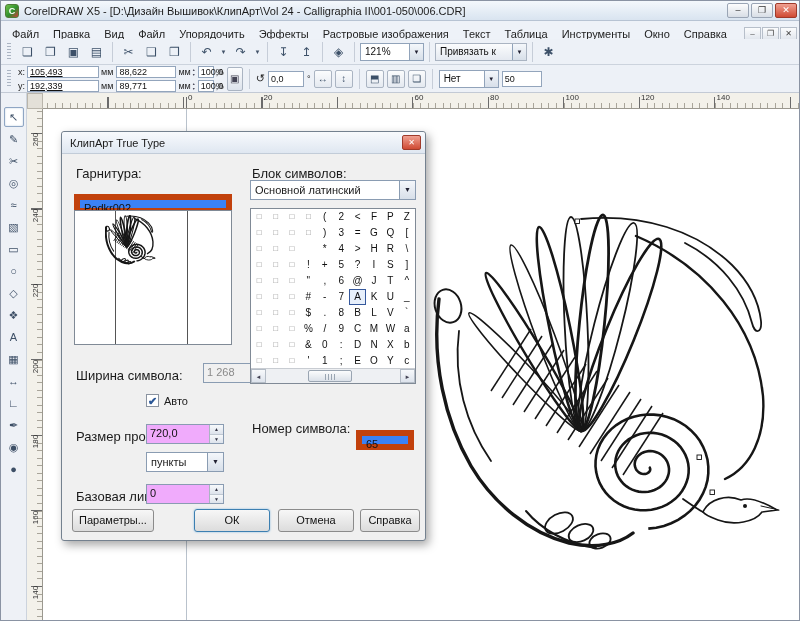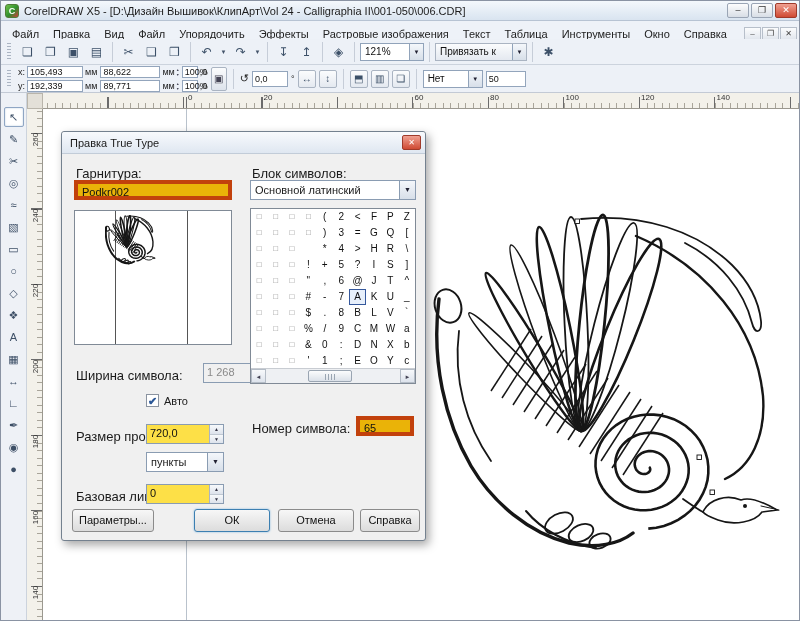--- a/index.html
+++ b/index.html
@@ -50,7 +50,7 @@
   .prow{display:flex;align-items:center;gap:2px;height:12px;}
   .fld{background:#fff;border:1px solid #93a5bc;height:12px;line-height:10px;font-size:9px;
     padding:0 2px;color:#111;}
-  .w56{width:56px;} .w60{width:60px;} .w34{width:16px;text-align:right;} .w36{width:36px;}
+  .w56{width:72px;text-decoration:underline;} .w60{width:60px;} .w34{width:16px;text-align:right;} .w36{width:36px;}
   .unit{font-size:9px;color:#222;}
   .mini-spin{display:flex;flex-direction:column;font-size:4px;line-height:5px;color:#445;}
   .lockbtn{width:16px;height:24px;border:1px solid #aab4c2;border-radius:2px;

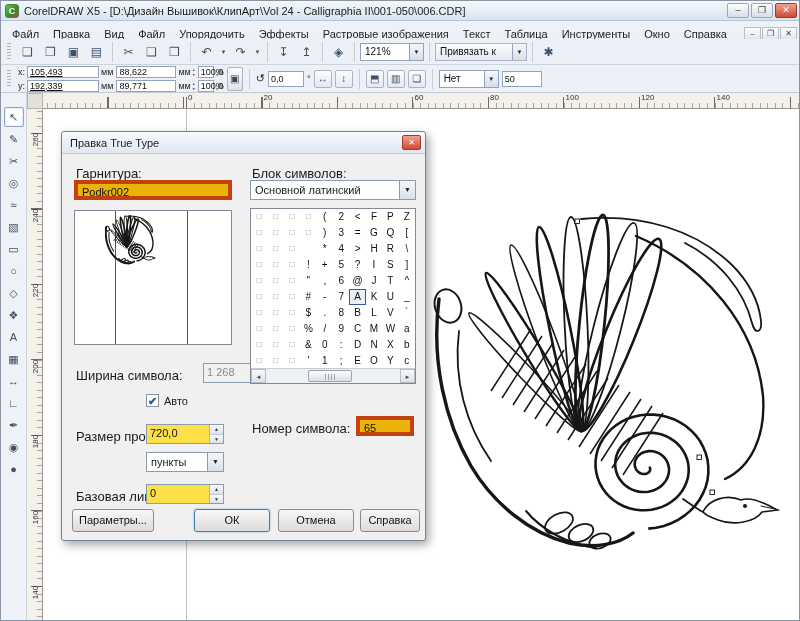--- a/index.html
+++ b/index.html
@@ -367,7 +367,7 @@
 
   <div class="dialog">
     <div class="dlg-title">
-      <span class="t">Правка True Type</span>
+      <span class="t">КлипАрт True Type</span>
       <span class="dlg-close">✕</span>
     </div>
 

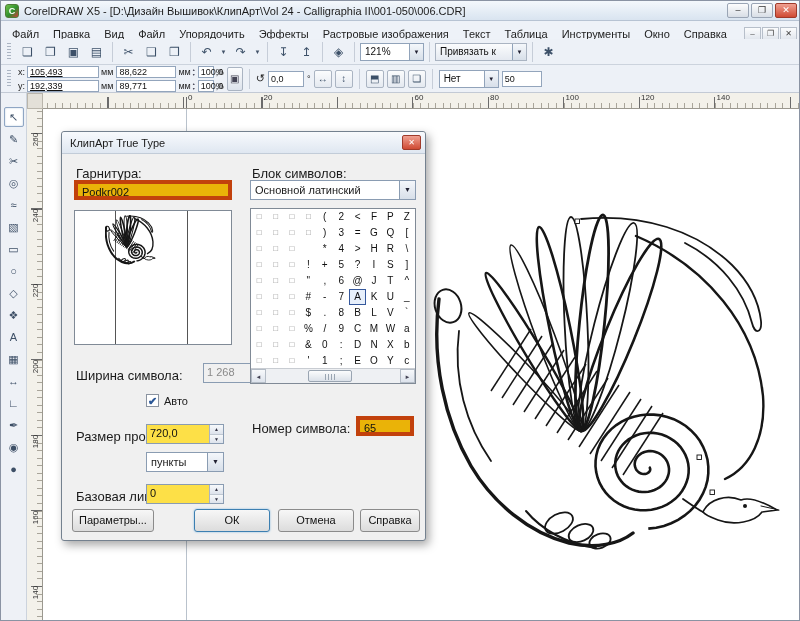--- a/index.html
+++ b/index.html
@@ -98,8 +98,8 @@
   .dlg-close{width:19px;height:15px;background:linear-gradient(#f0a091,#cf4a33);color:#fff;
     border:1px solid #9f3a2a;border-radius:2px;font-size:8px;line-height:13px;text-align:center;}
   .dlbl{position:absolute;font-size:13px;color:#1a1a1a;white-space:nowrap;}
-  .dinput{position:absolute;background:#eab308;border:4px solid #c2410c;height:20px;font-size:11px;
-    padding:2px 4px;color:#111;}
+  .dinput{position:absolute;background:#3b82f6;border:6px solid #c2410c;height:20px;font-size:11px;
+    padding:2px 4px;color:#111;margin-top:14px;}
   .preview-box{position:absolute;left:12px;top:78px;width:158px;height:135px;background:#fff;
     border:1px solid #808a96;}
   .pv-line{position:absolute;top:0;width:1px;height:100%;background:#555;}

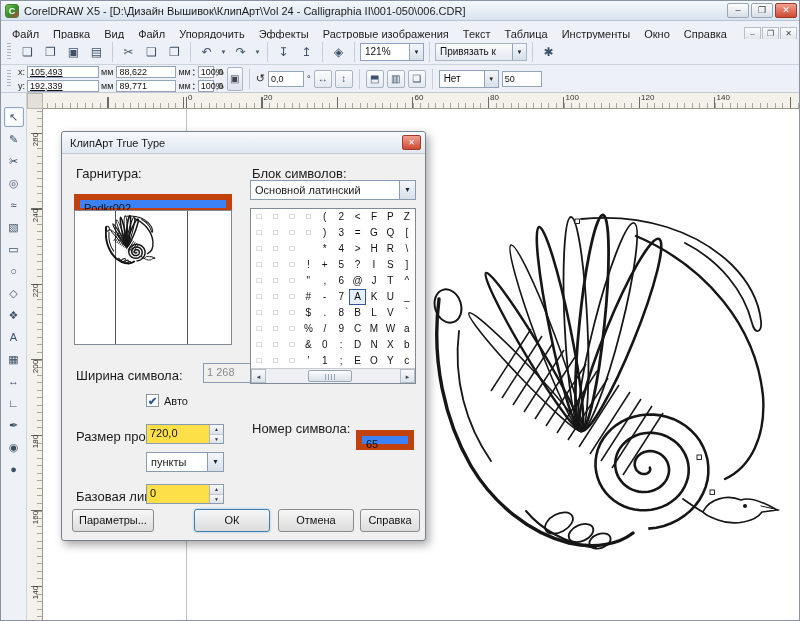--- a/index.html
+++ b/index.html
@@ -104,7 +104,7 @@
     border:1px solid #808a96;}
   .pv-line{position:absolute;top:0;width:1px;height:100%;background:#555;}
   .preview-glyph{position:absolute;left:30px;top:4px;}
-  .spinner{position:absolute;height:20px;display:flex;background:#fde047;border:1px solid #8a9cb2;}
+  .spinner{position:absolute;height:20px;display:flex;background:#f0abfc;border:1px solid #8a9cb2;}
   .spinner .sval{flex:1;font-size:11px;padding:2px 3px;color:#111;}
   .spinner.disabled{background:#f0f0f0;}
   .spinner.disabled .sval{color:#8a8a8a;}

